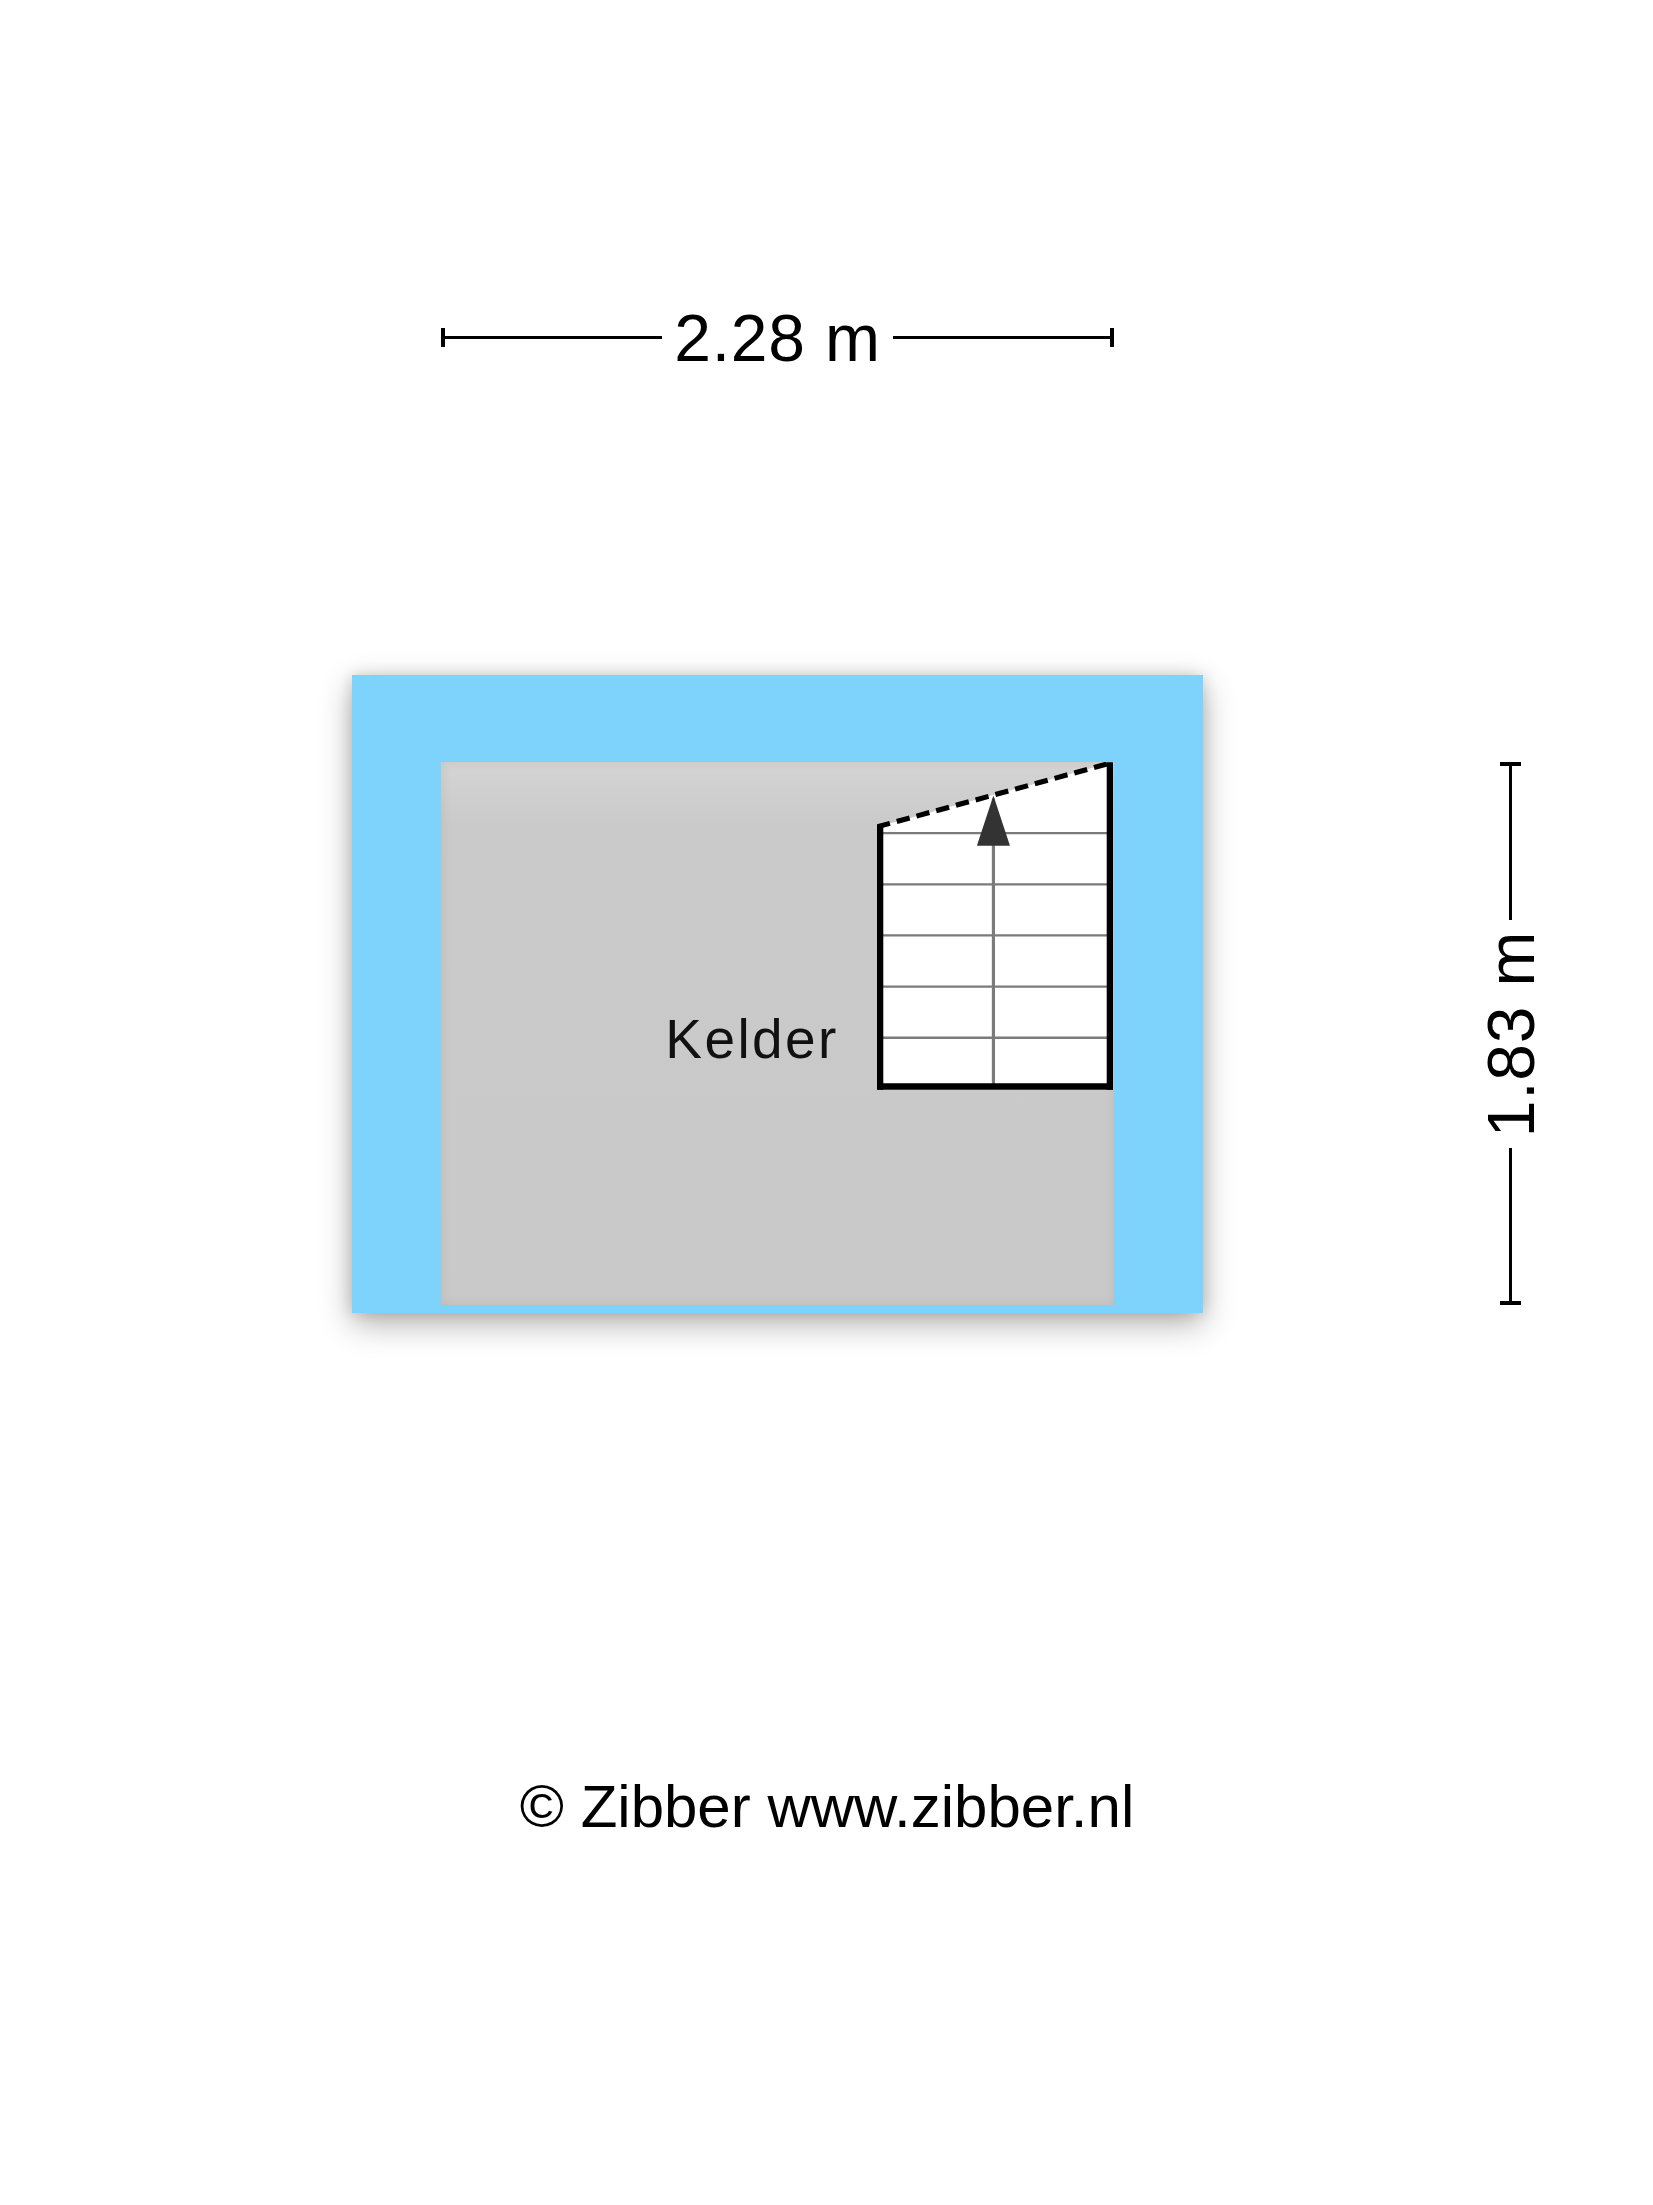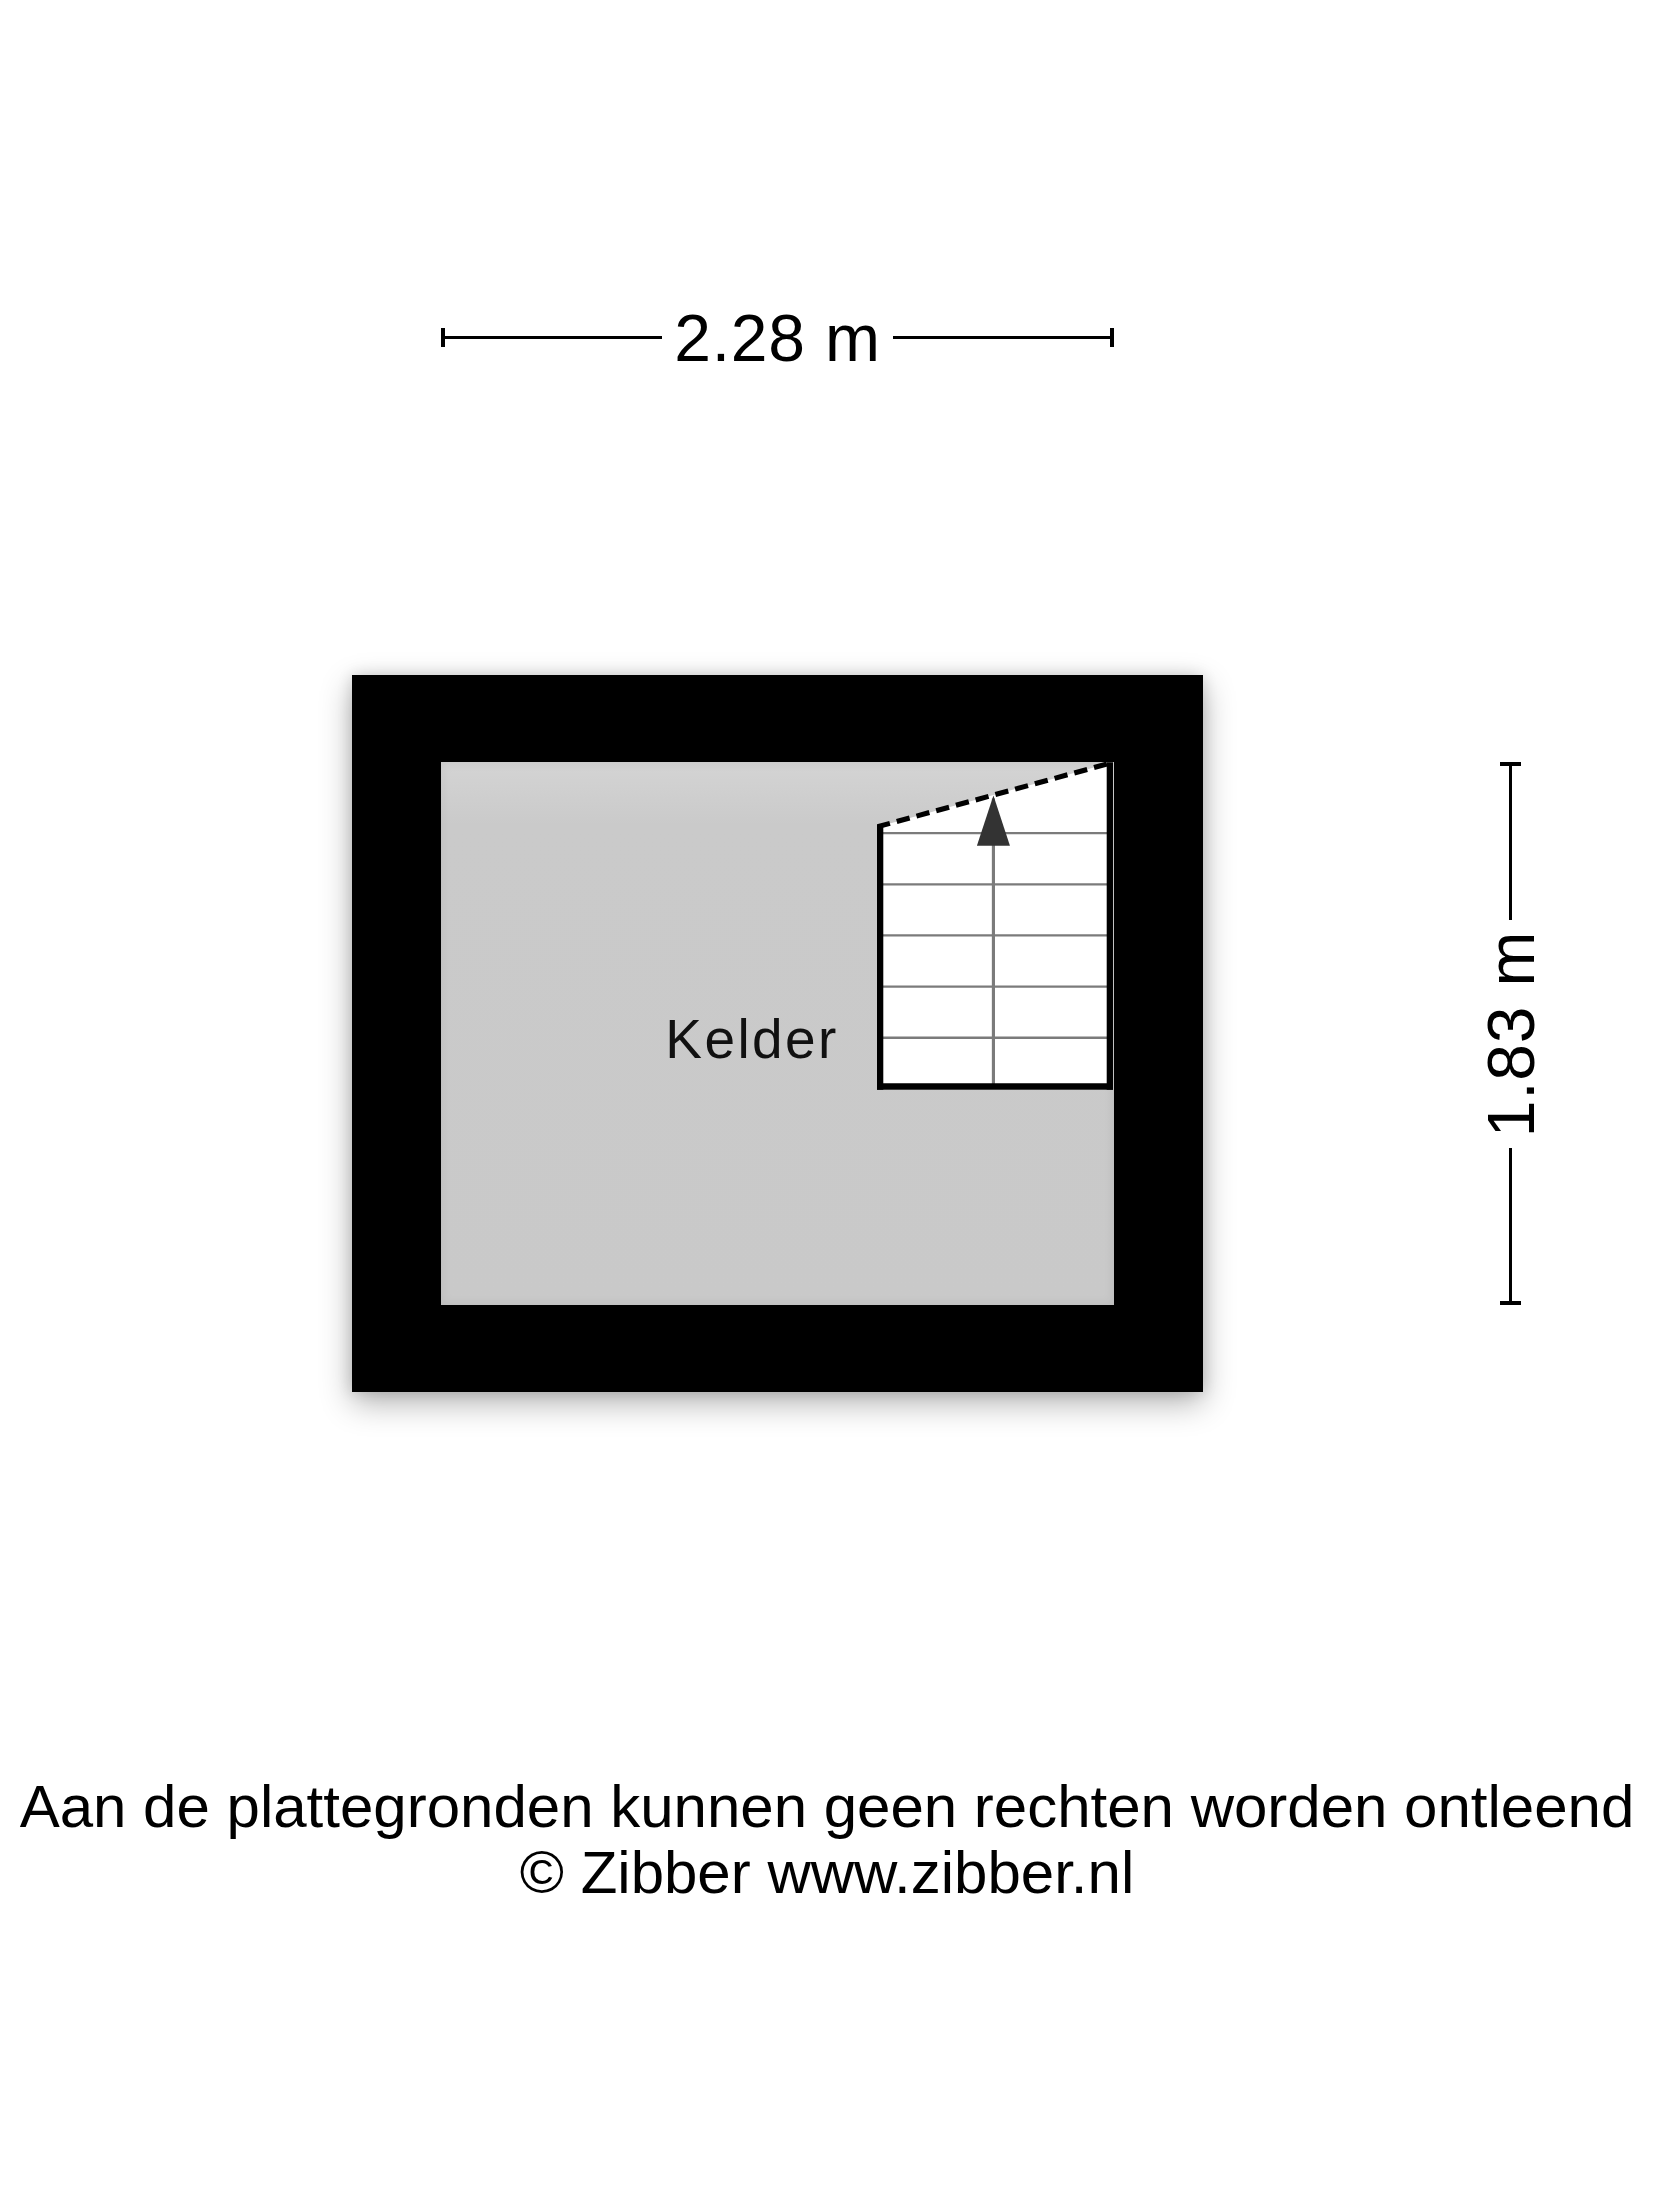--- a/index.html
+++ b/index.html
@@ -31,8 +31,8 @@
   }
   
   .wall{
-    position:absolute;left:352px;top:675px;width:851px;height:717px;
-    background:#000000;
+    position:absolute;left:352px;top:675px;width:851px;height:638px;
+    background:#7dd3fc;
     box-shadow:0 11px 30px rgba(0,0,0,0.30),0 0 14px rgba(0,0,0,0.14);
   }
   .floor{

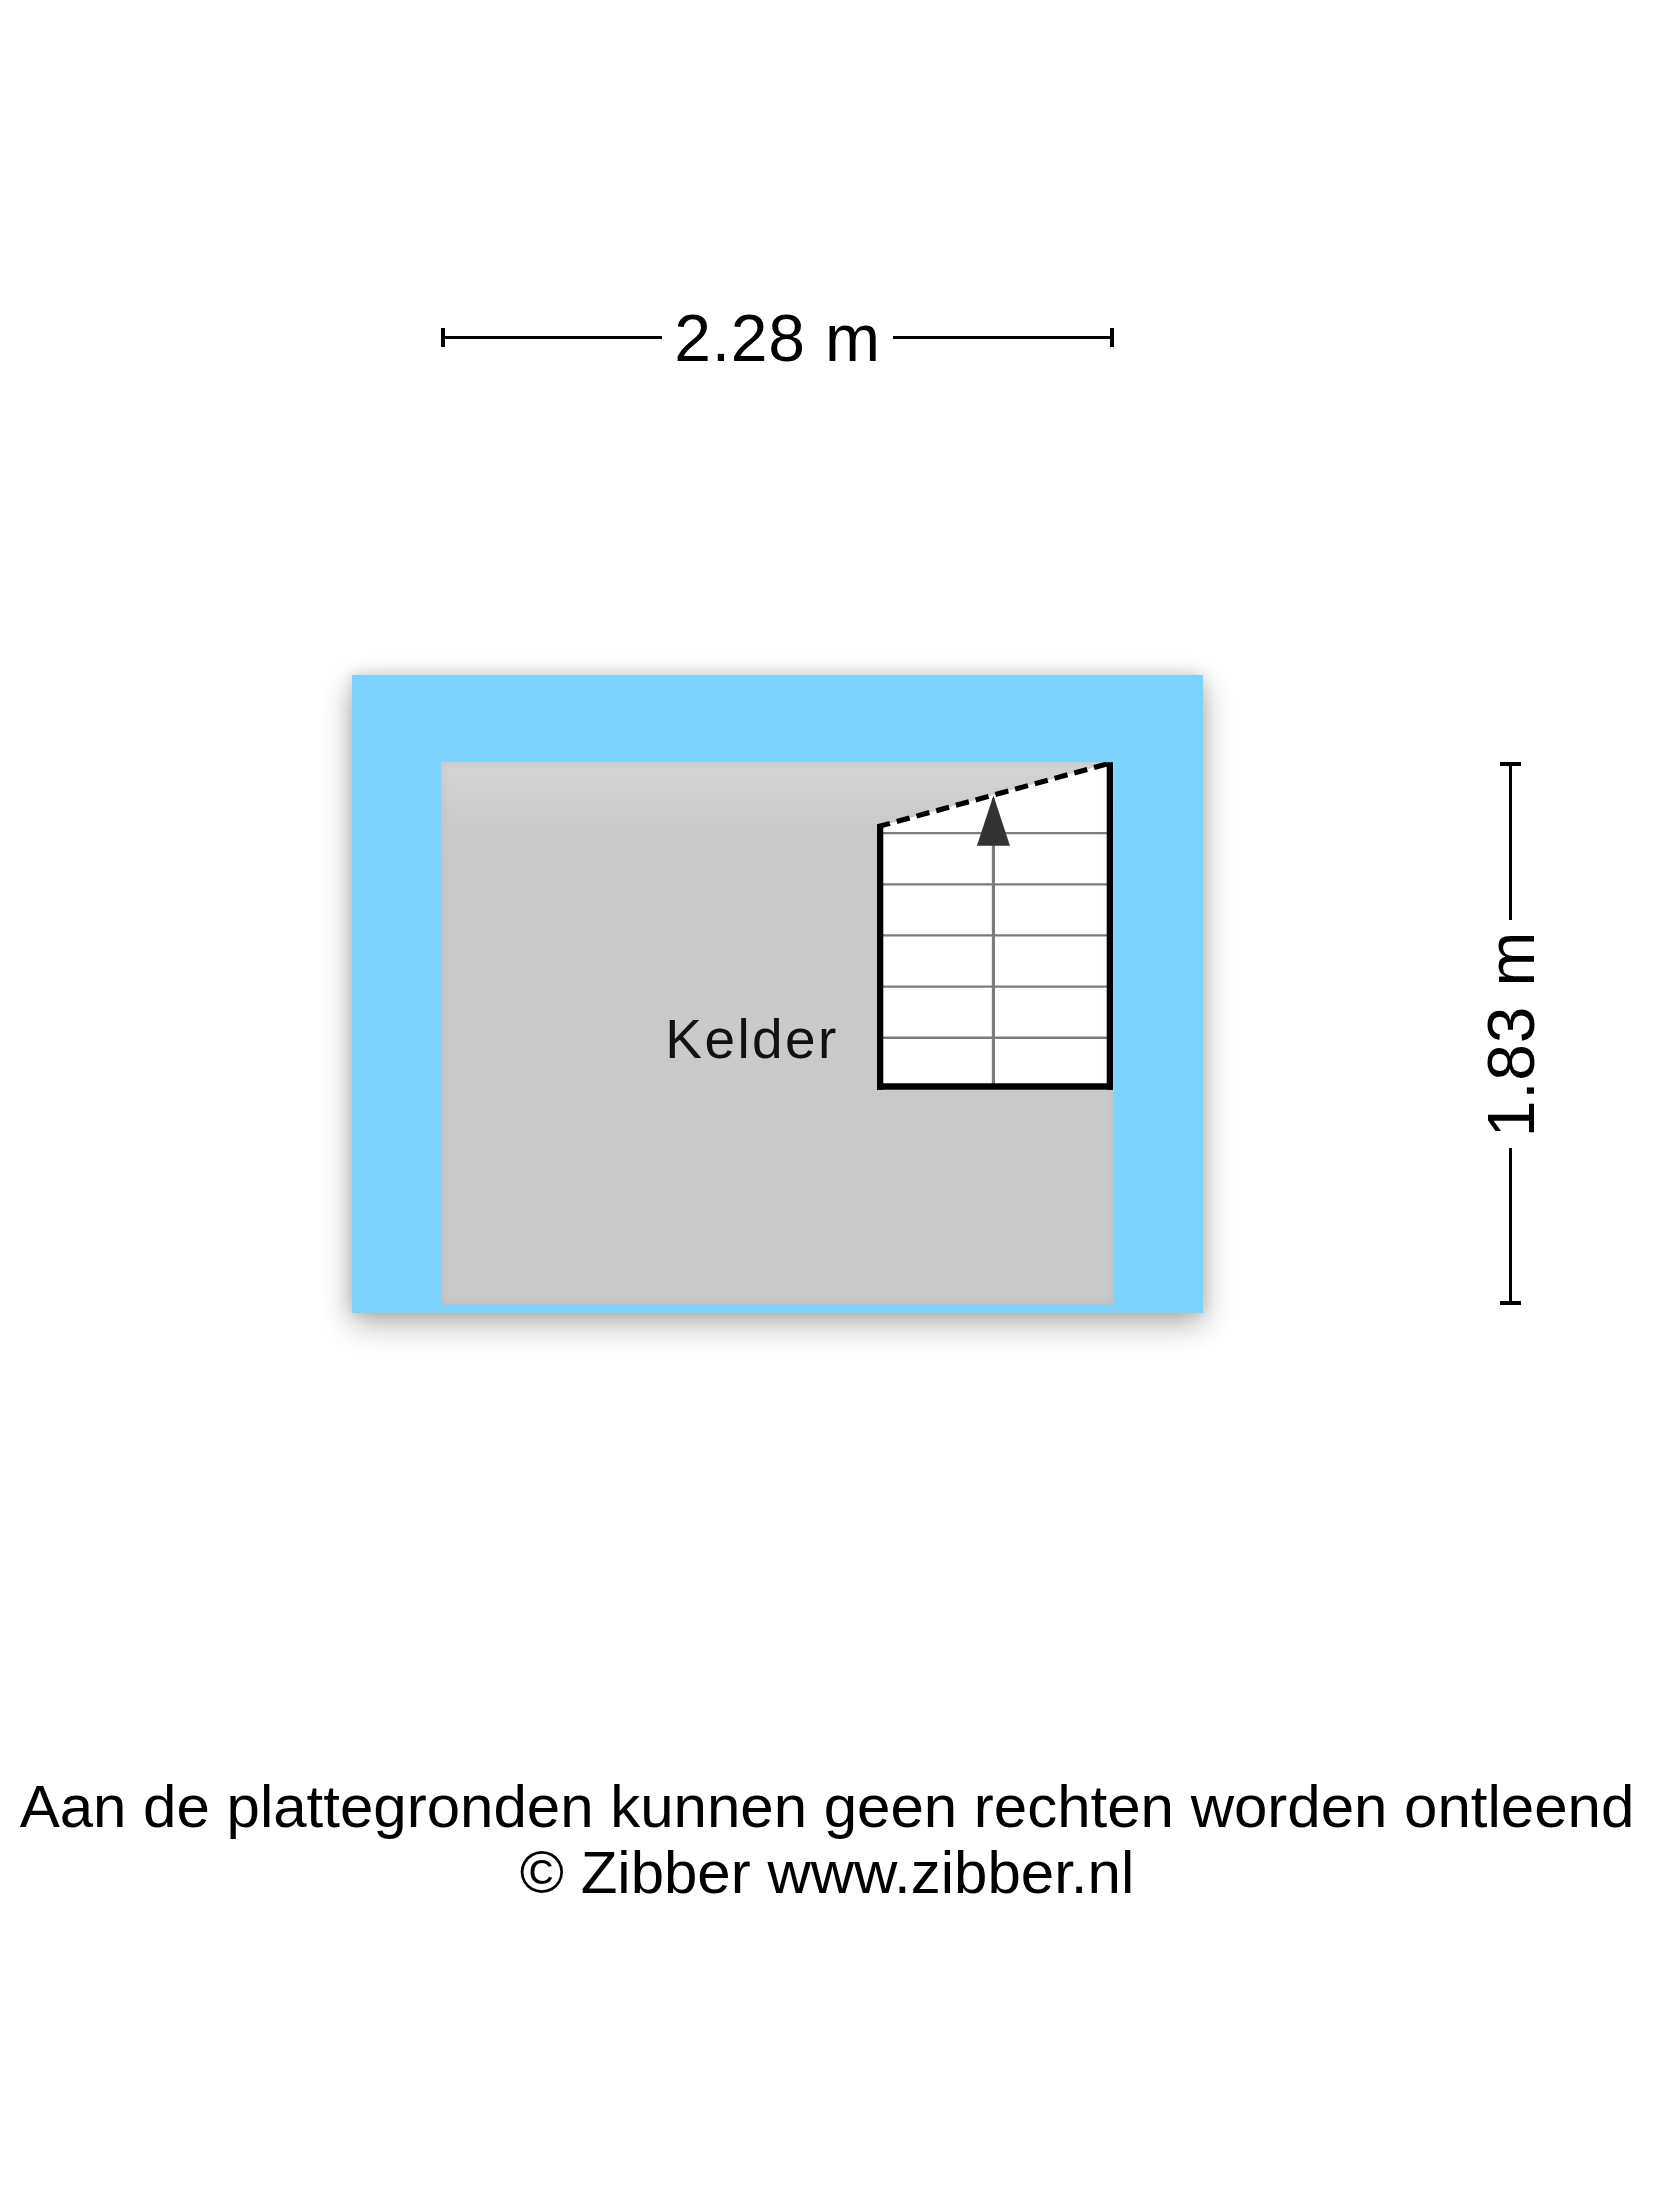--- a/index.html
+++ b/index.html
@@ -105,7 +105,6 @@
 </div>
 
 <div class="footer">
-  <div class="line">Aan de plattegronden kunnen geen rechten worden ontleend</div>
   <div class="line">© Zibber www.zibber.nl</div>
 </div>
 

